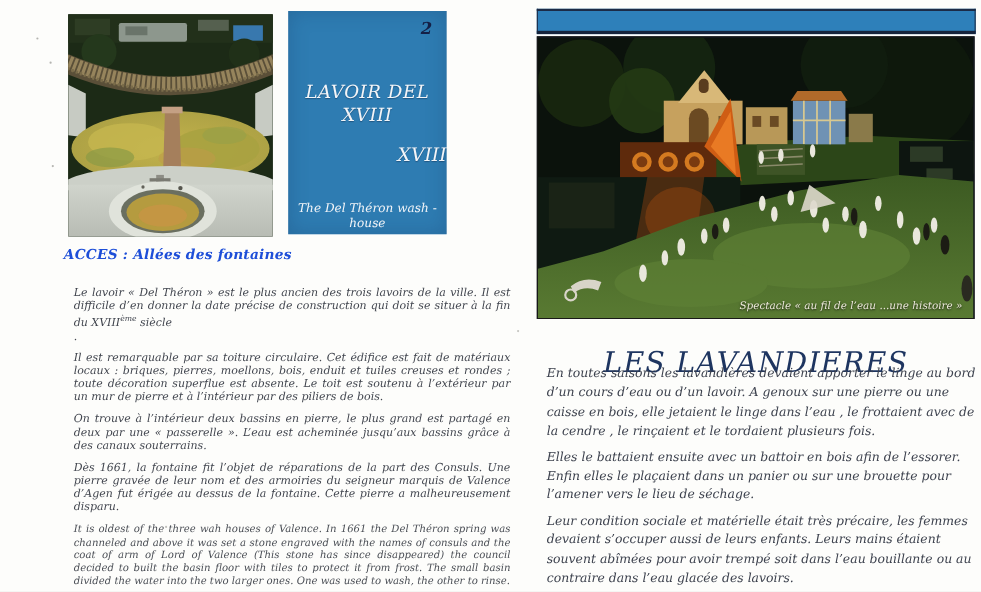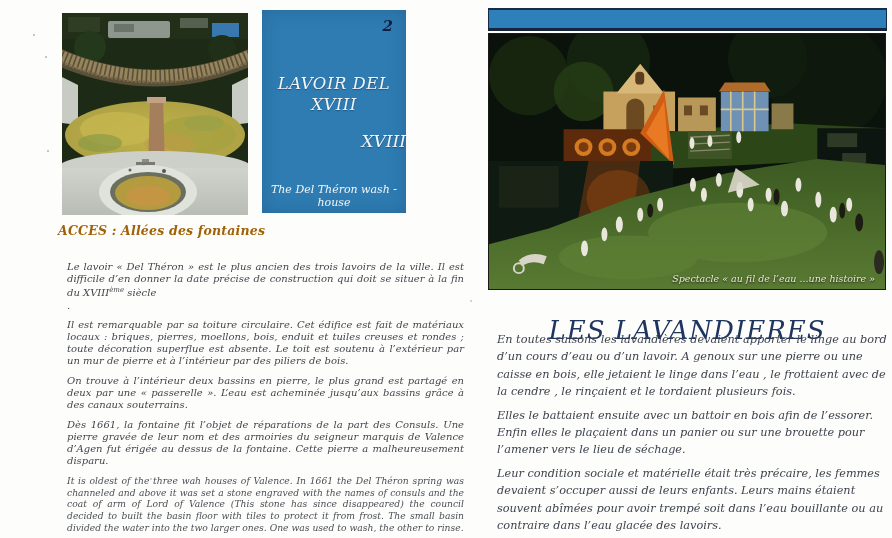--- a/index.html
+++ b/index.html
@@ -47,7 +47,7 @@
   .access-line {
     position: absolute; left: 58px; top: 223px;
     font-size: 12.5px; font-weight: bold; font-style: italic;
-    color: #a16207; letter-spacing: .2px;
+    color: #1d4ed8; letter-spacing: .2px;
   }
 
   .left-text {

